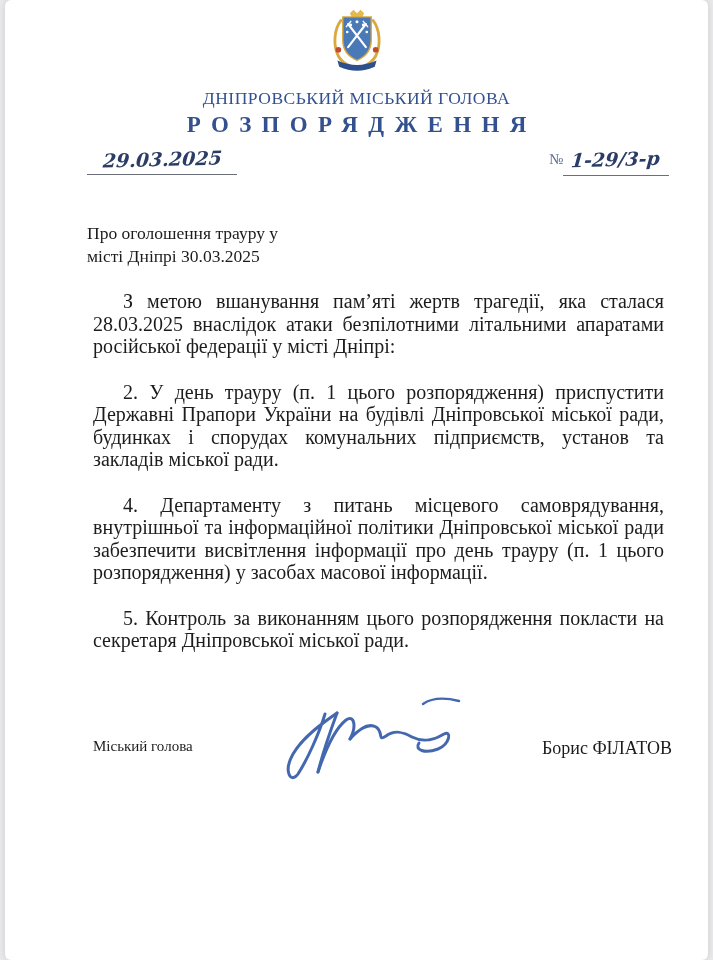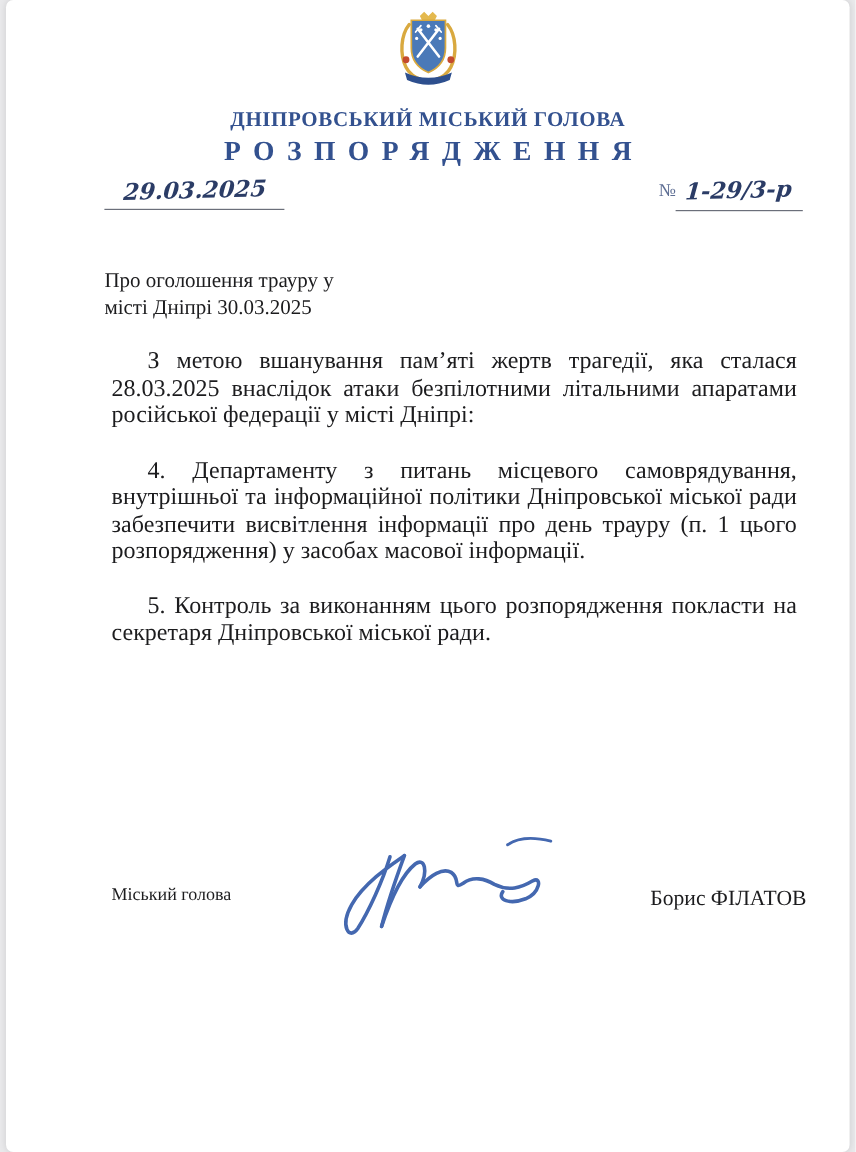--- a/index.html
+++ b/index.html
@@ -29,7 +29,7 @@
     font-size: 17.5px;
     letter-spacing: 0.5px;
     color: #33518f;
-    font-weight: 700;
+    font-weight: 400;
   }
   .doc-type {
     margin-top: 3px;

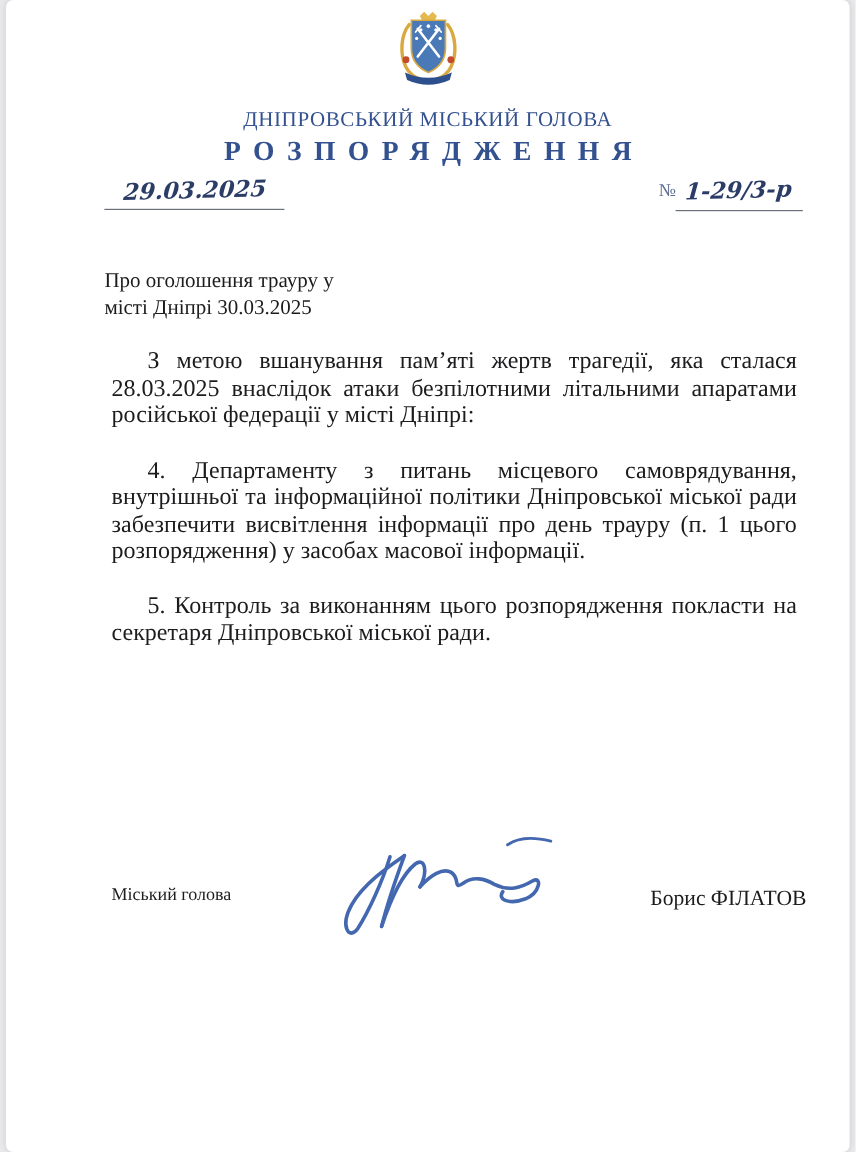--- a/index.html
+++ b/index.html
@@ -164,6 +164,7 @@
 
   <div class="body-text">
     <p>З метою вшанування пам’яті жертв трагедії, яка сталася 28.03.2025 внаслідок атаки безпілотними літальними апаратами російської федерації у місті Дніпрі:</p>
+    <p>2. У день трауру (п. 1 цього розпорядження) приспустити Державні Прапори України на будівлі Дніпровської міської ради, будинках і спорудах комунальних підприємств, установ та закладів міської ради.</p>
     <p>4. Департаменту з питань місцевого самоврядування, внутрішньої та інформаційної політики Дніпровської міської ради забезпечити висвітлення інформації про день трауру (п. 1 цього розпорядження) у засобах масової інформації.</p>
     <p>5. Контроль за виконанням цього розпорядження покласти на секретаря Дніпровської міської ради.</p>
   </div>

